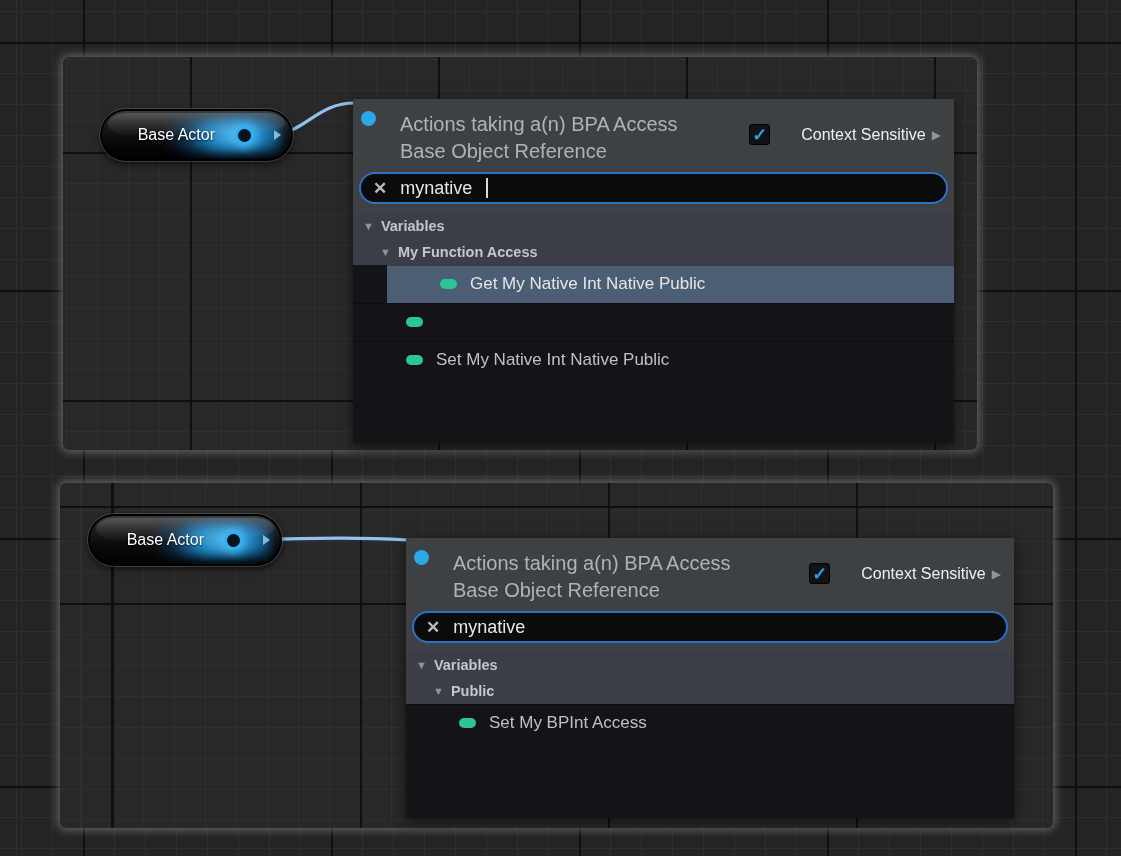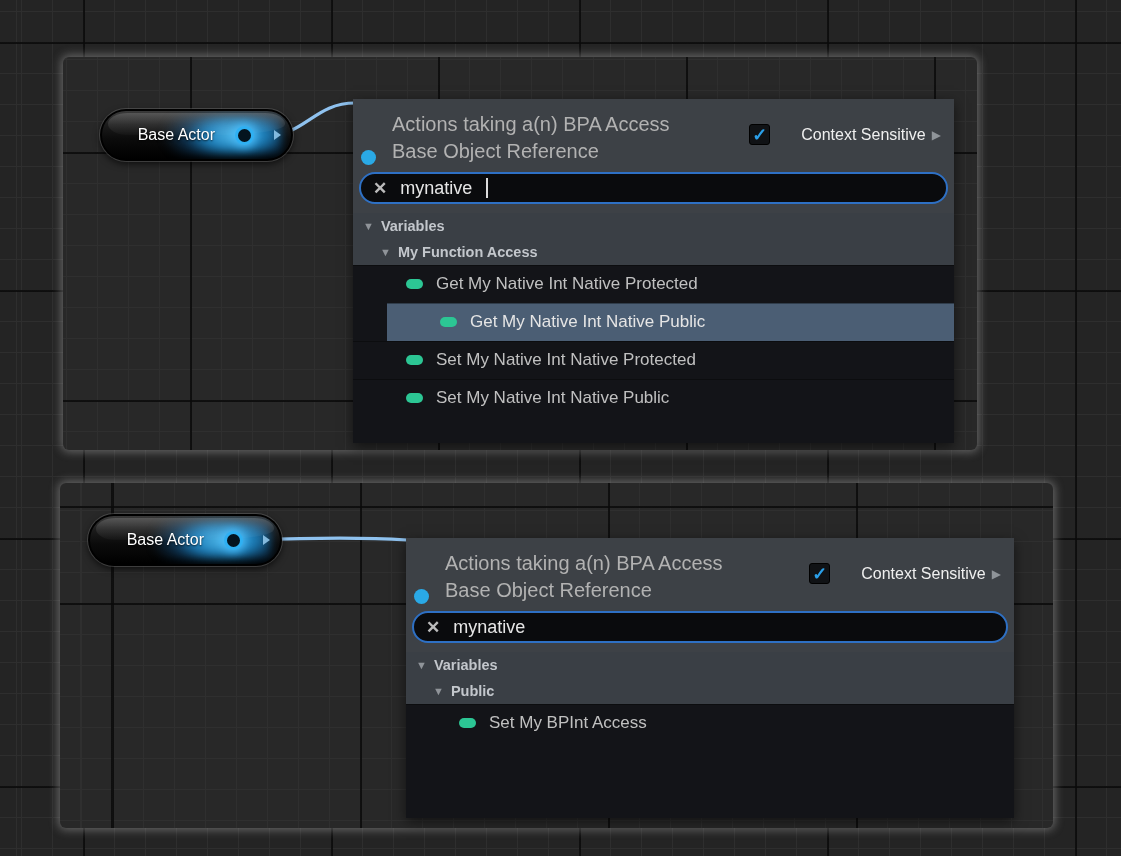--- a/index.html
+++ b/index.html
@@ -55,7 +55,7 @@
     box-shadow:0 4px 12px rgba(0,0,0,.55);}
   .menu-head{background:#3d4146;padding:12px 3px 9px 3px;}
   .head-row{display:flex;padding:0 8px 0 5px;}
-  .head-left{display:flex;align-items:flex-end;gap:16px;flex:1;min-width:0;}
+  .head-left{display:flex;align-items:flex-start;gap:24px;flex:1;min-width:0;}
   .bullet{width:15px;height:15px;border-radius:50%;flex:0 0 auto;
     background:var(--accent-blue,#2aa9e6);}
   .title{color:#b2b2b2;font-size:20px;line-height:27px;}

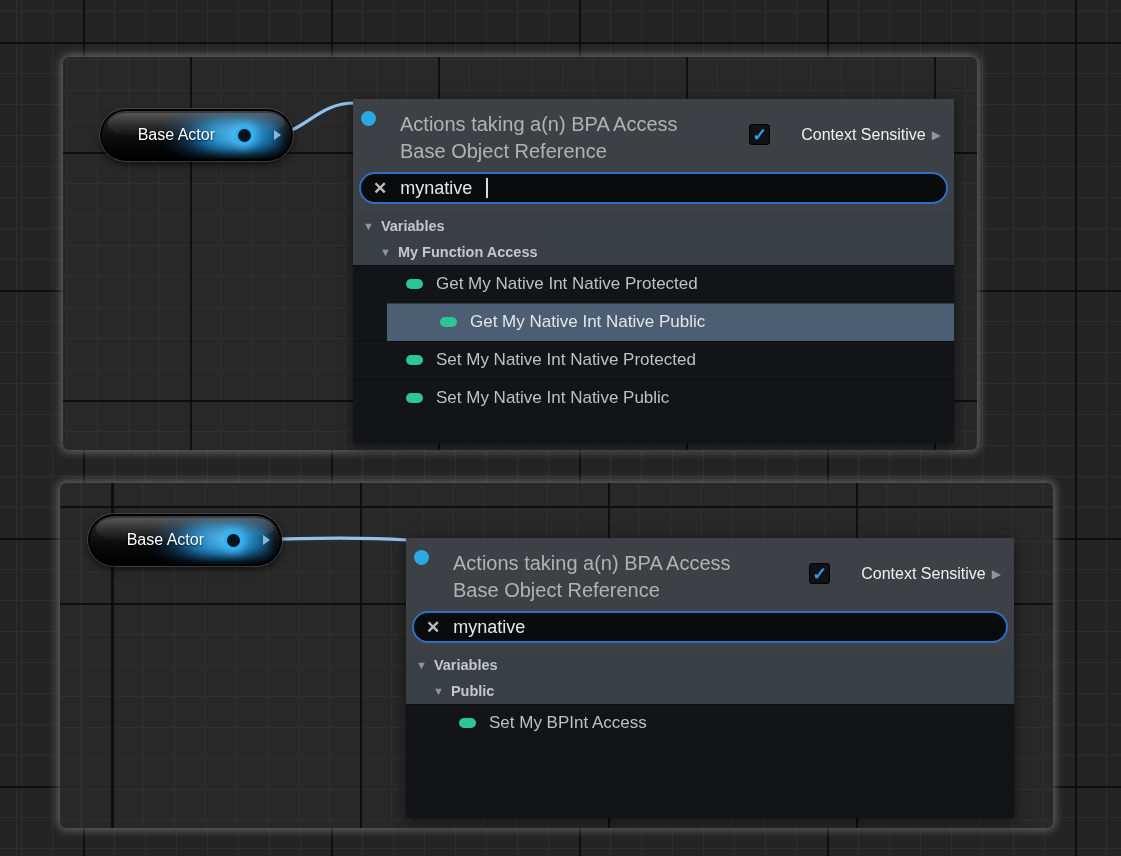--- a/index.html
+++ b/index.html
@@ -138,10 +138,6 @@
       <span>My Function Access</span>
     </div>
     <div class="list">
-      <div class="item">
-        <span class="pill"></span>
-        <span>Get My Native Int Native Protected</span>
-      </div>
       <div class="item selected">
         <span class="pill"></span>
         <span>Get My Native Int Native Public</span>

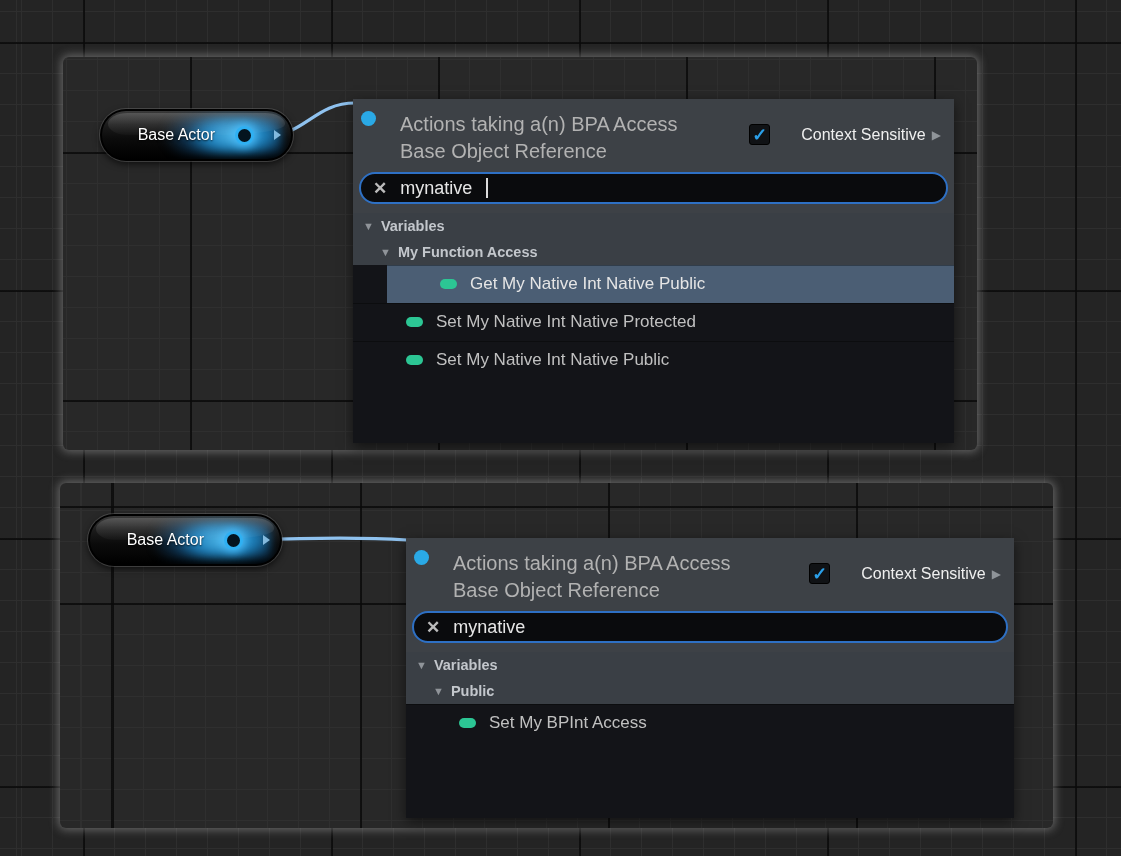--- a/index.html
+++ b/index.html
@@ -144,7 +144,6 @@
       </div>
       <div class="item">
         <span class="pill"></span>
-        <span>Set My Native Int Native Protected</span>
       </div>
       <div class="item">
         <span class="pill"></span>

